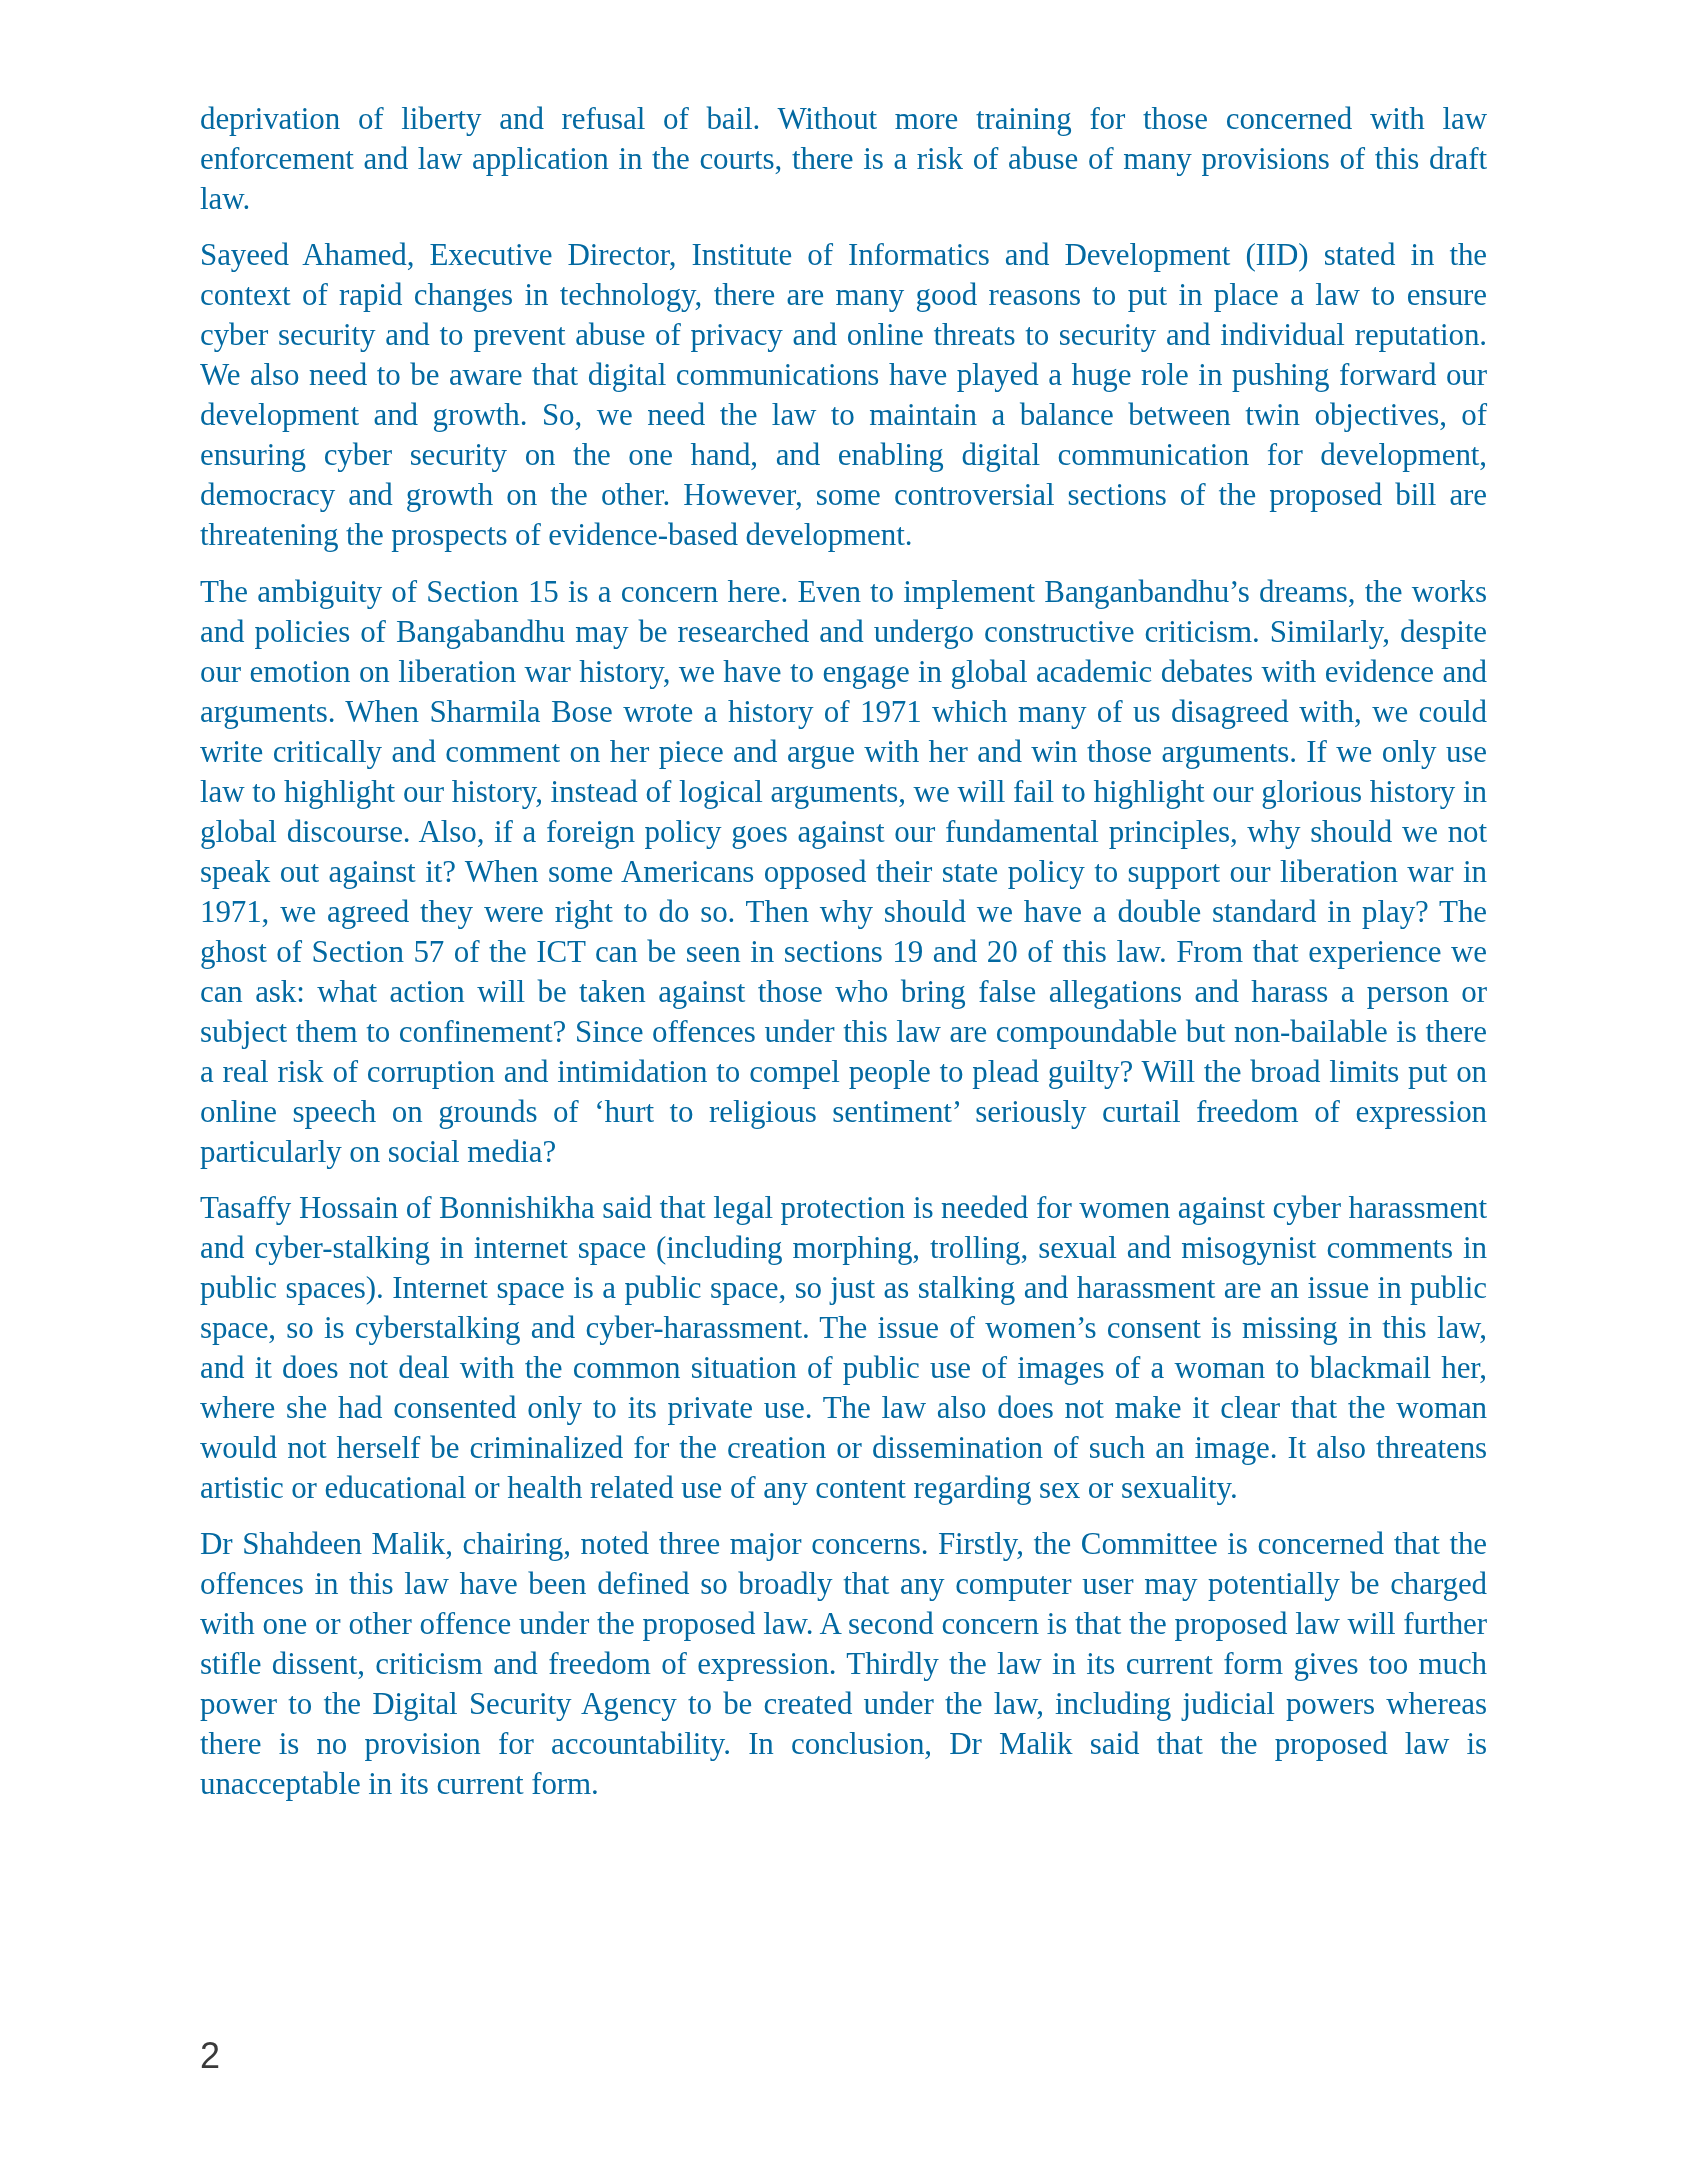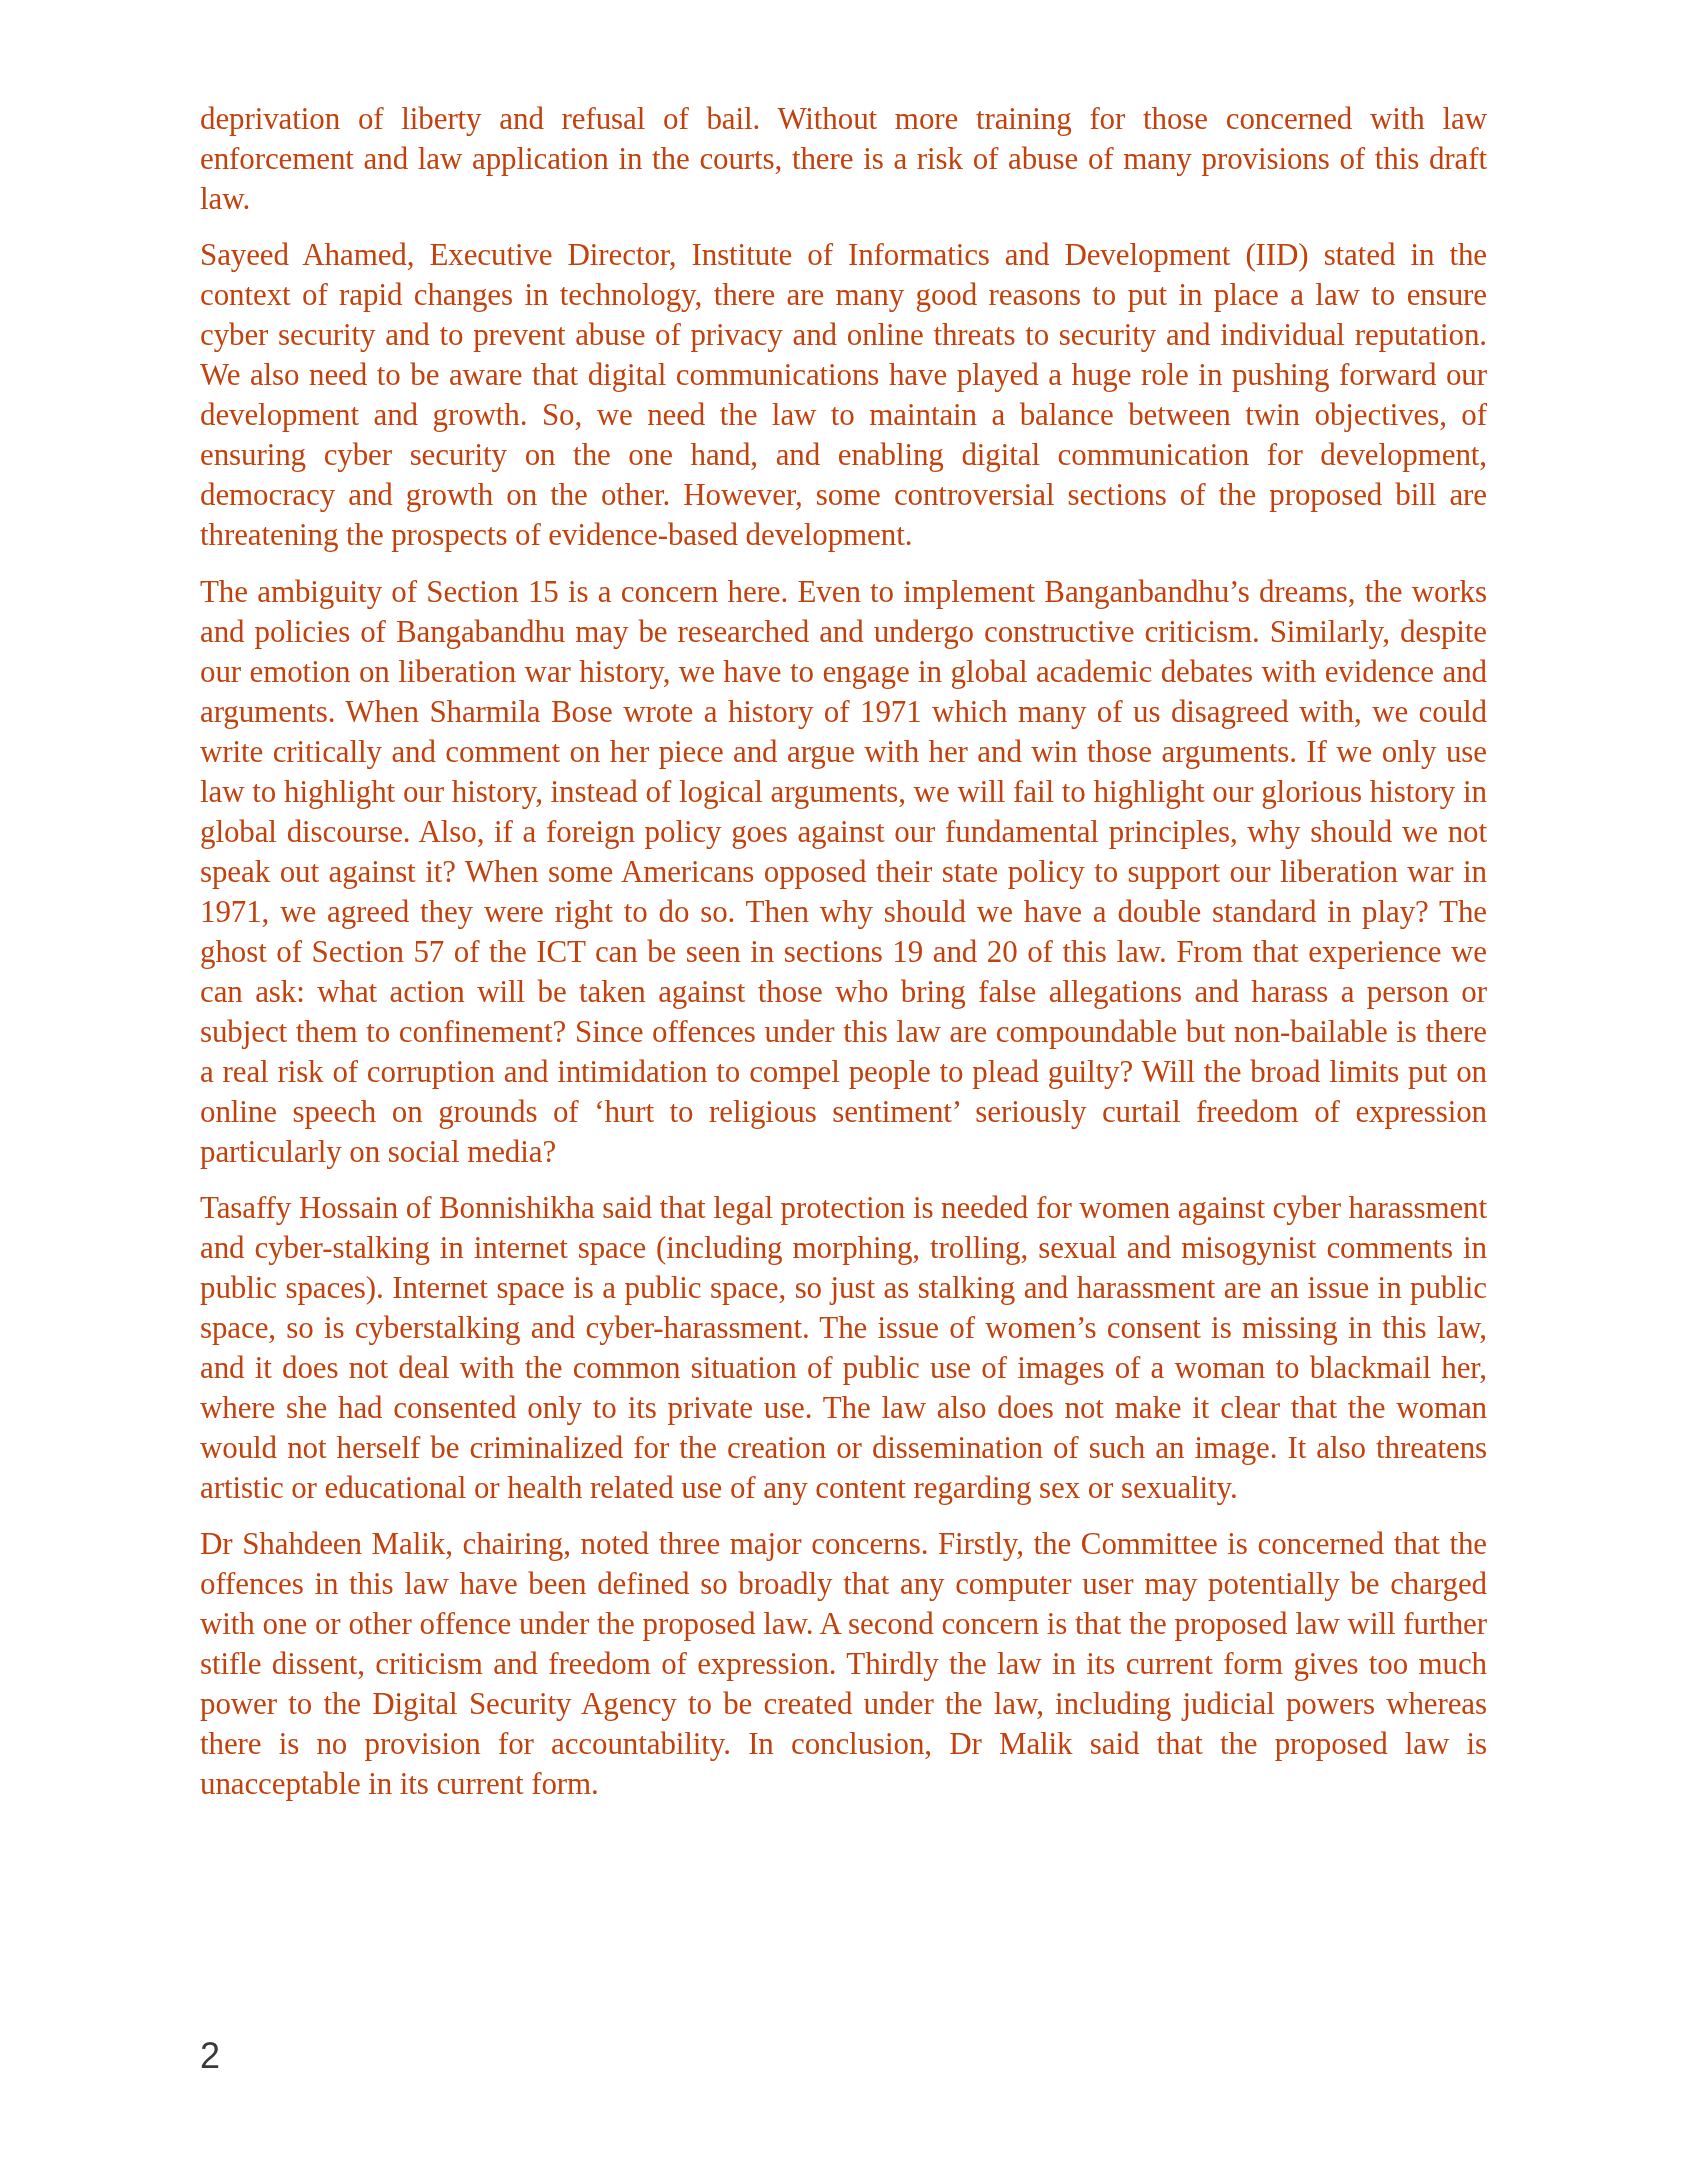--- a/index.html
+++ b/index.html
@@ -13,7 +13,7 @@
     font-family: "Liberation Serif", "DejaVu Serif", serif;
     font-size: 31px;
     line-height: 40px;
-    color: #c2410c;
+    color: #0369a1;
     text-align: justify;
     letter-spacing: -0.1px;
   }

